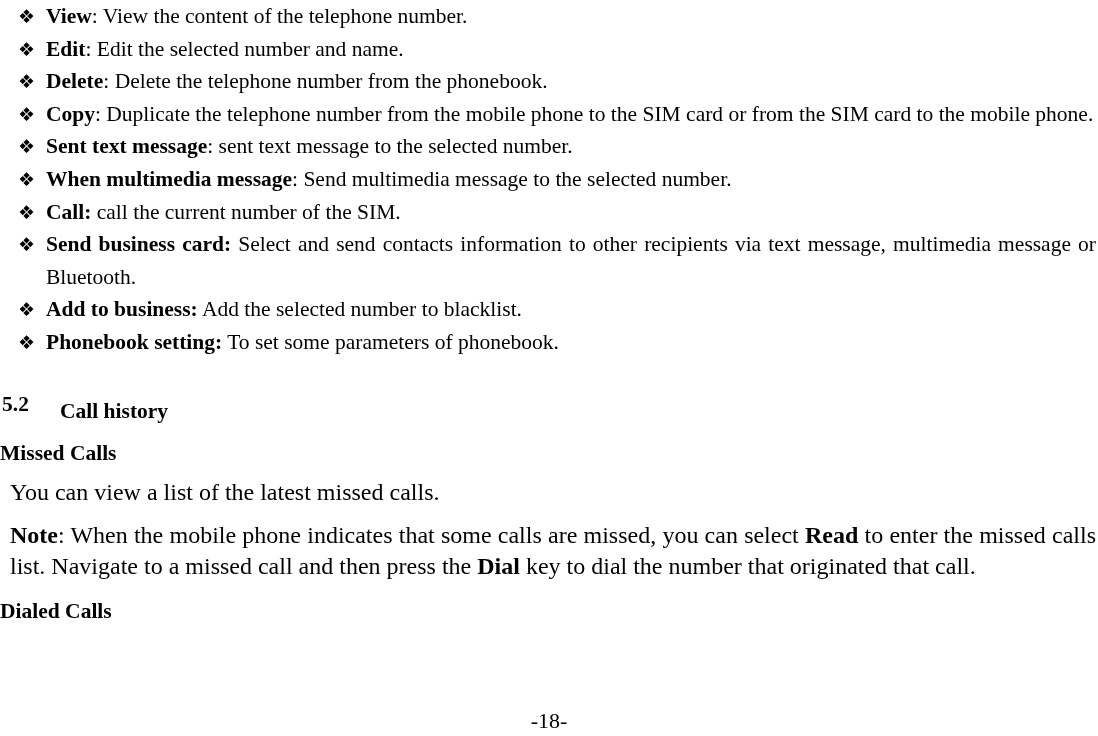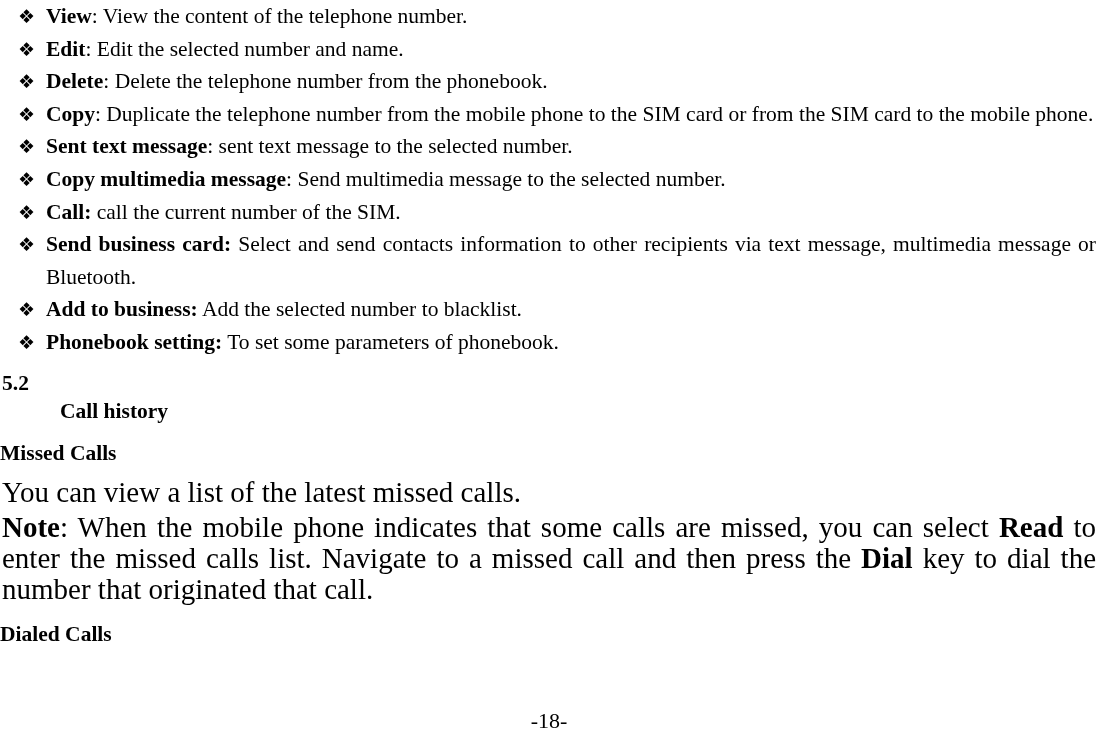--- a/index.html
+++ b/index.html
@@ -124,7 +124,7 @@
 
     <li class="bullet-item">
       <span class="glyph">❖</span>
-      <span class="b">Copy multimedia message</span><span>: </span><span>Send multimedia message to the selected number.</span>
+      <span class="b">When multimedia message</span><span>: </span><span>Send multimedia message to the selected number.</span>
     </li>
 
     <li class="bullet-item">

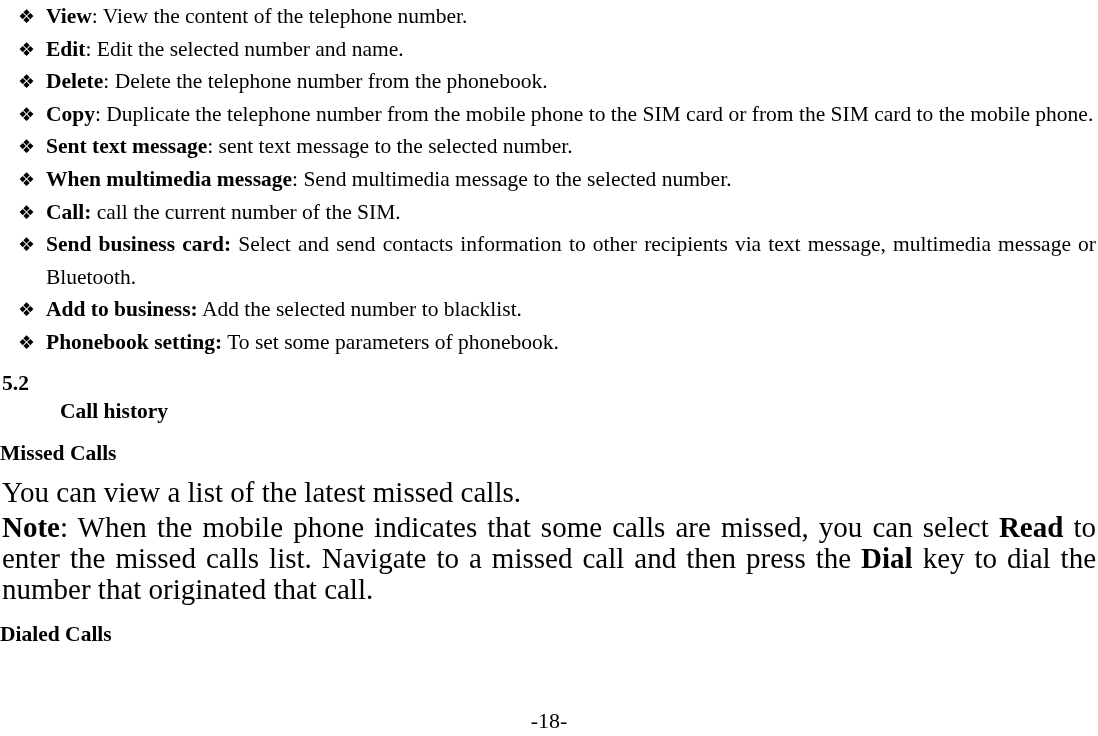--- a/index.html
+++ b/index.html
@@ -59,6 +59,7 @@
     width: 58px;
     font-weight: bold;
     font-size: 21.5px;
+    margin-top: 21px;
   }
   .section-heading .title {
     font-weight: bold;

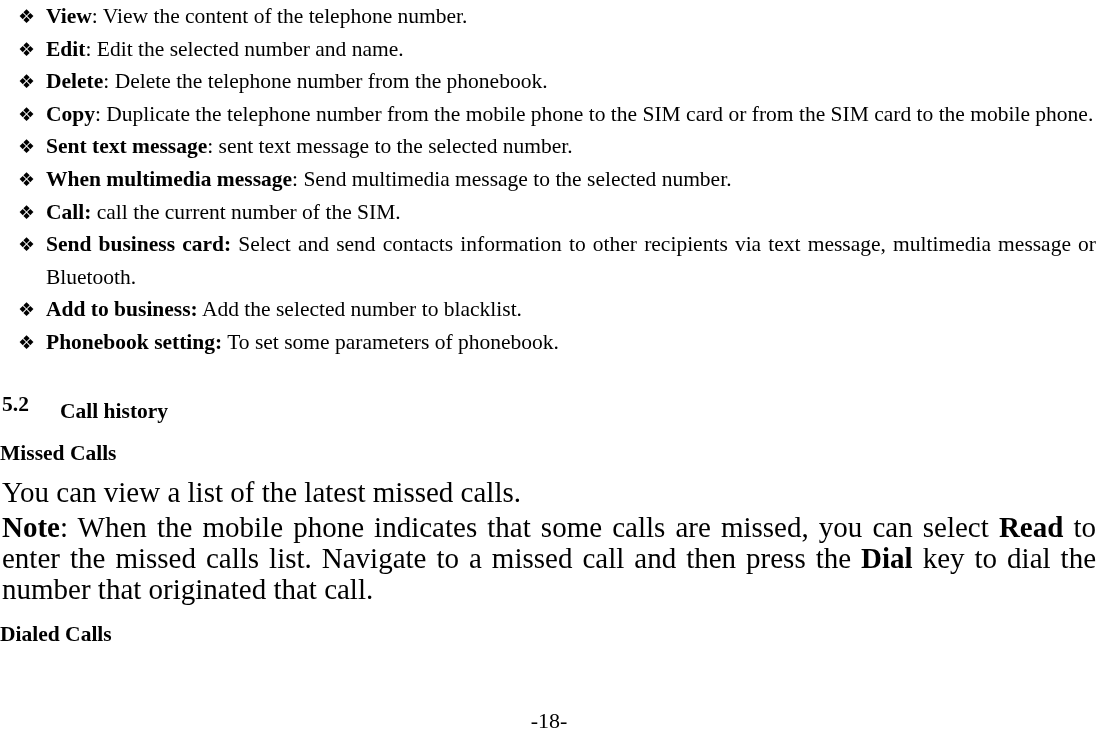--- a/index.html
+++ b/index.html
@@ -73,9 +73,9 @@
     line-height: 30px;
   }
   .para {
-    font-size: 29px;
+    font-size: 24px;
     line-height: 31px;
-    padding-left: 2px;
+    padding-left: 10px;
     padding-right: 2px;
     margin-top: 9px;
   }

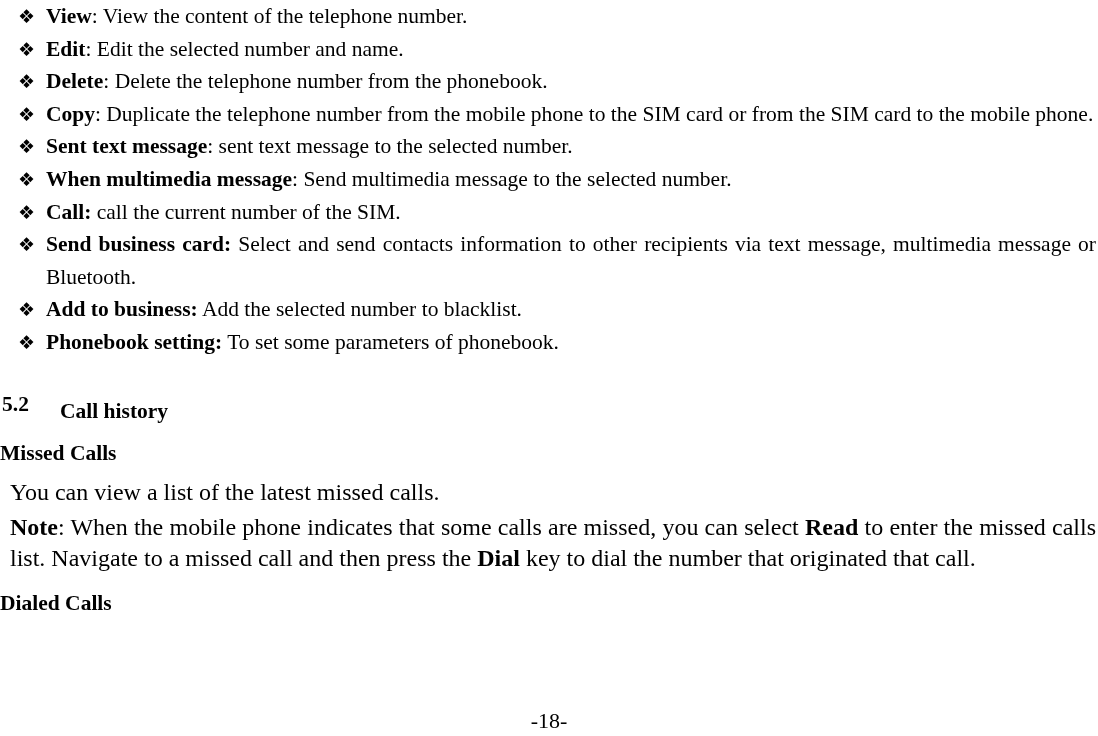--- a/index.html
+++ b/index.html
@@ -80,7 +80,7 @@
     margin-top: 9px;
   }
   .para.tight {
-    margin-top: 4px;
+    margin-top: 12px;
   }
   .footer {
     position: absolute;

